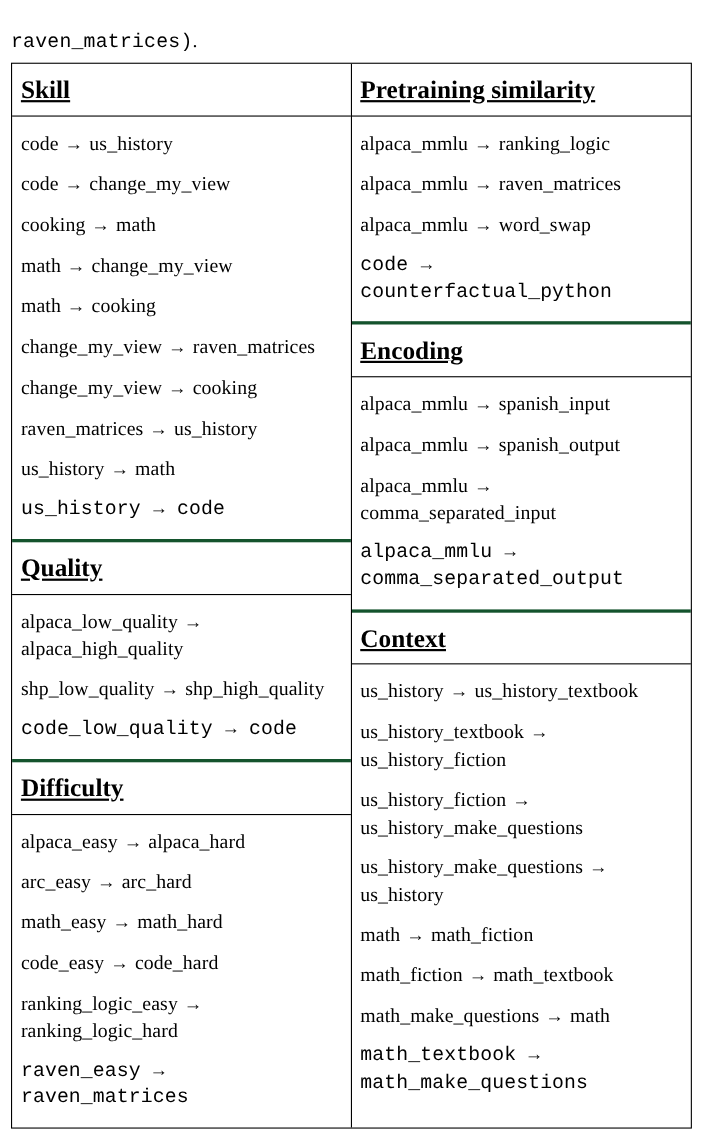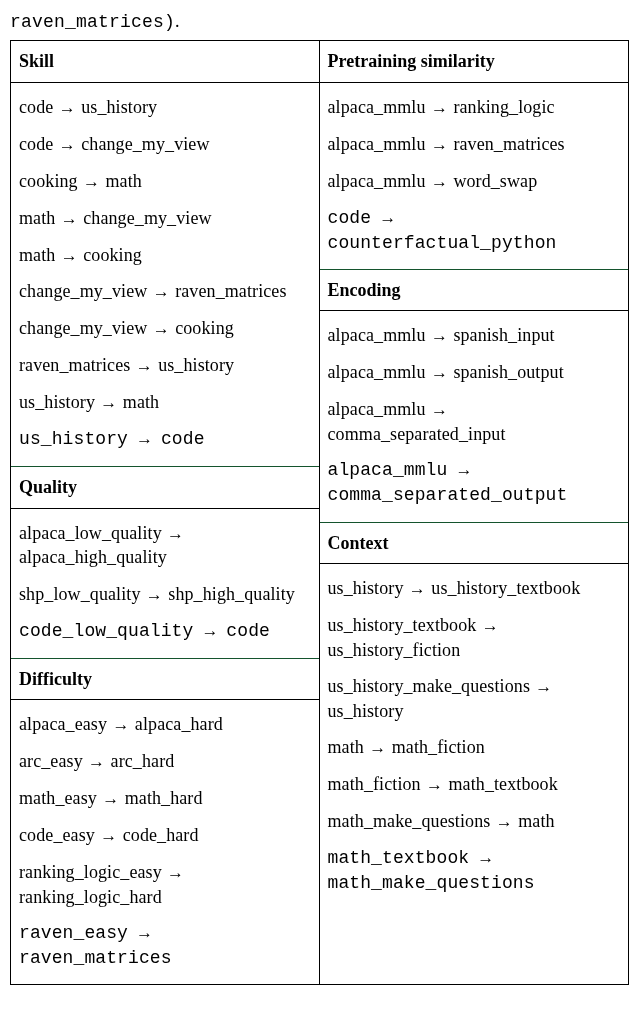--- a/index.html
+++ b/index.html
@@ -64,7 +64,7 @@
 </head>
 <body>
 
-<div style="margin-bottom:6px;">
+<div style="margin-bottom:6px;margin-top:16px;">
   <span class="tt">raven_matrices)</span><span>.</span>
 </div>
 

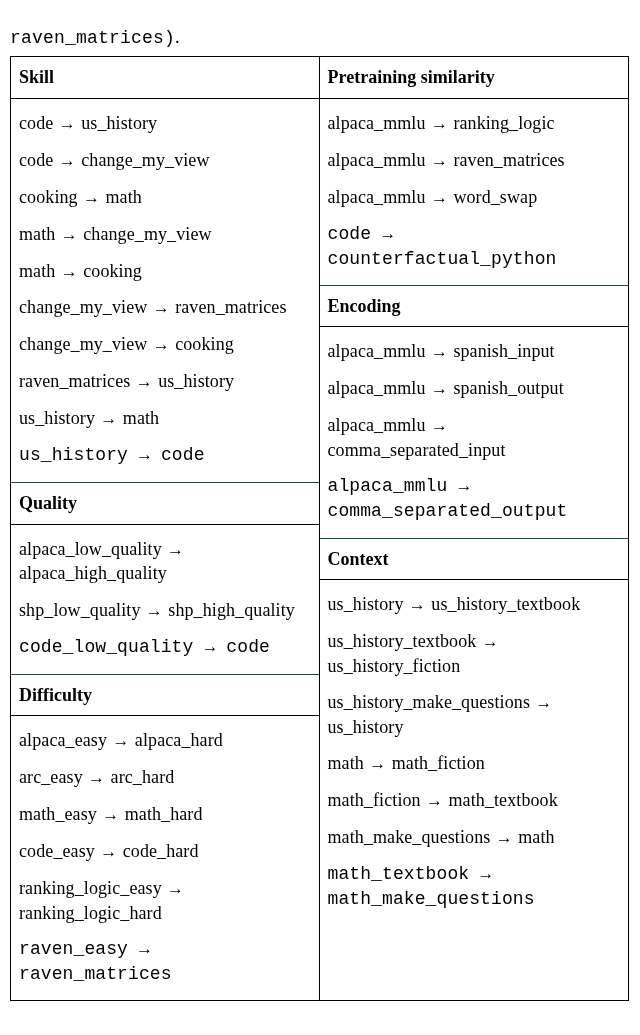--- a/index.html
+++ b/index.html
@@ -32,9 +32,10 @@
   }
   .section-header {
     font-weight: bold;
-    font-size: 18px;
+    font-size: 23px;
     padding: 9px 8px 8px 8px;
     border-bottom: 1px solid #000;
+    text-decoration: underline;
   }
   .section:not(:first-child) .section-header {
     border-top: 1px solid #14532d;

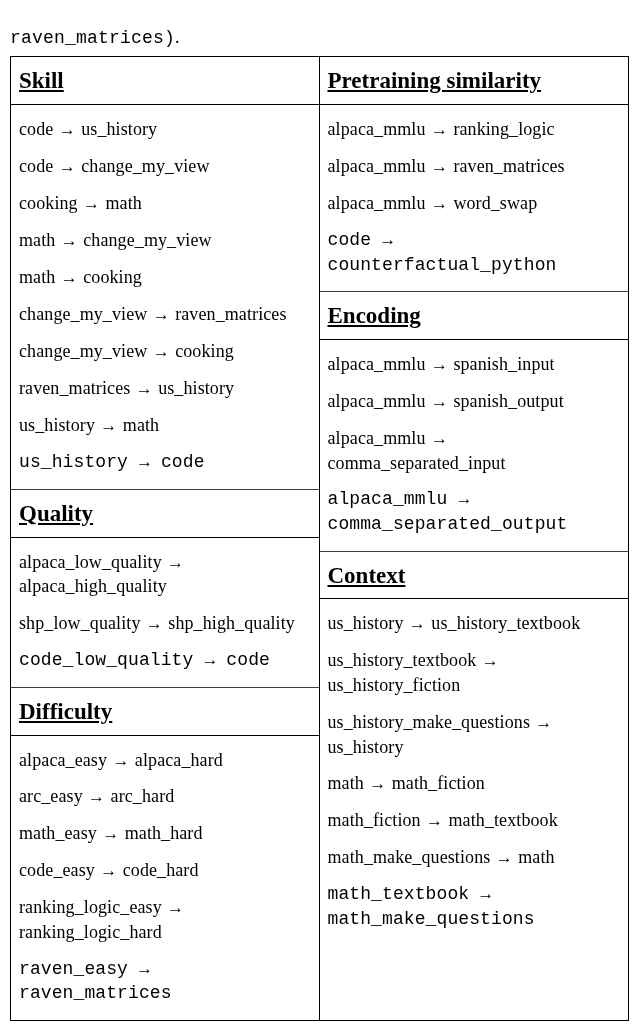--- a/index.html
+++ b/index.html
@@ -38,7 +38,7 @@
     text-decoration: underline;
   }
   .section:not(:first-child) .section-header {
-    border-top: 1px solid #14532d;
+    border-top: 3px solid #14532d;
   }
   .section-body {
     padding: 8px 8px 8px 8px;

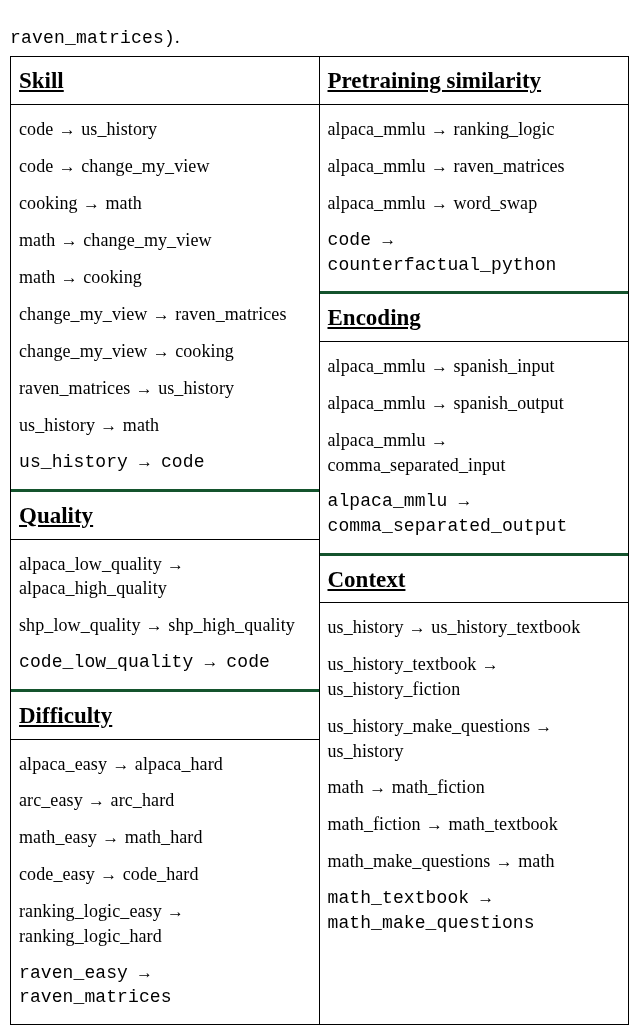--- a/index.html
+++ b/index.html
@@ -130,6 +130,7 @@
         <div class="section-body">
           <div class="item"><span>us_history</span><span class="arrow"> → </span><span>us_history_textbook</span></div>
           <div class="item"><span>us_history_textbook</span><span class="arrow"> → </span><span>us_history_fiction</span></div>
+          <div class="item"><span>us_history_fiction</span><span class="arrow"> → </span><span>us_history_make_questions</span></div>
           <div class="item"><span>us_history_make_questions</span><span class="arrow"> → </span><span>us_history</span></div>
           <div class="item"><span>math</span><span class="arrow"> → </span><span>math_fiction</span></div>
           <div class="item"><span>math_fiction</span><span class="arrow"> → </span><span>math_textbook</span></div>

